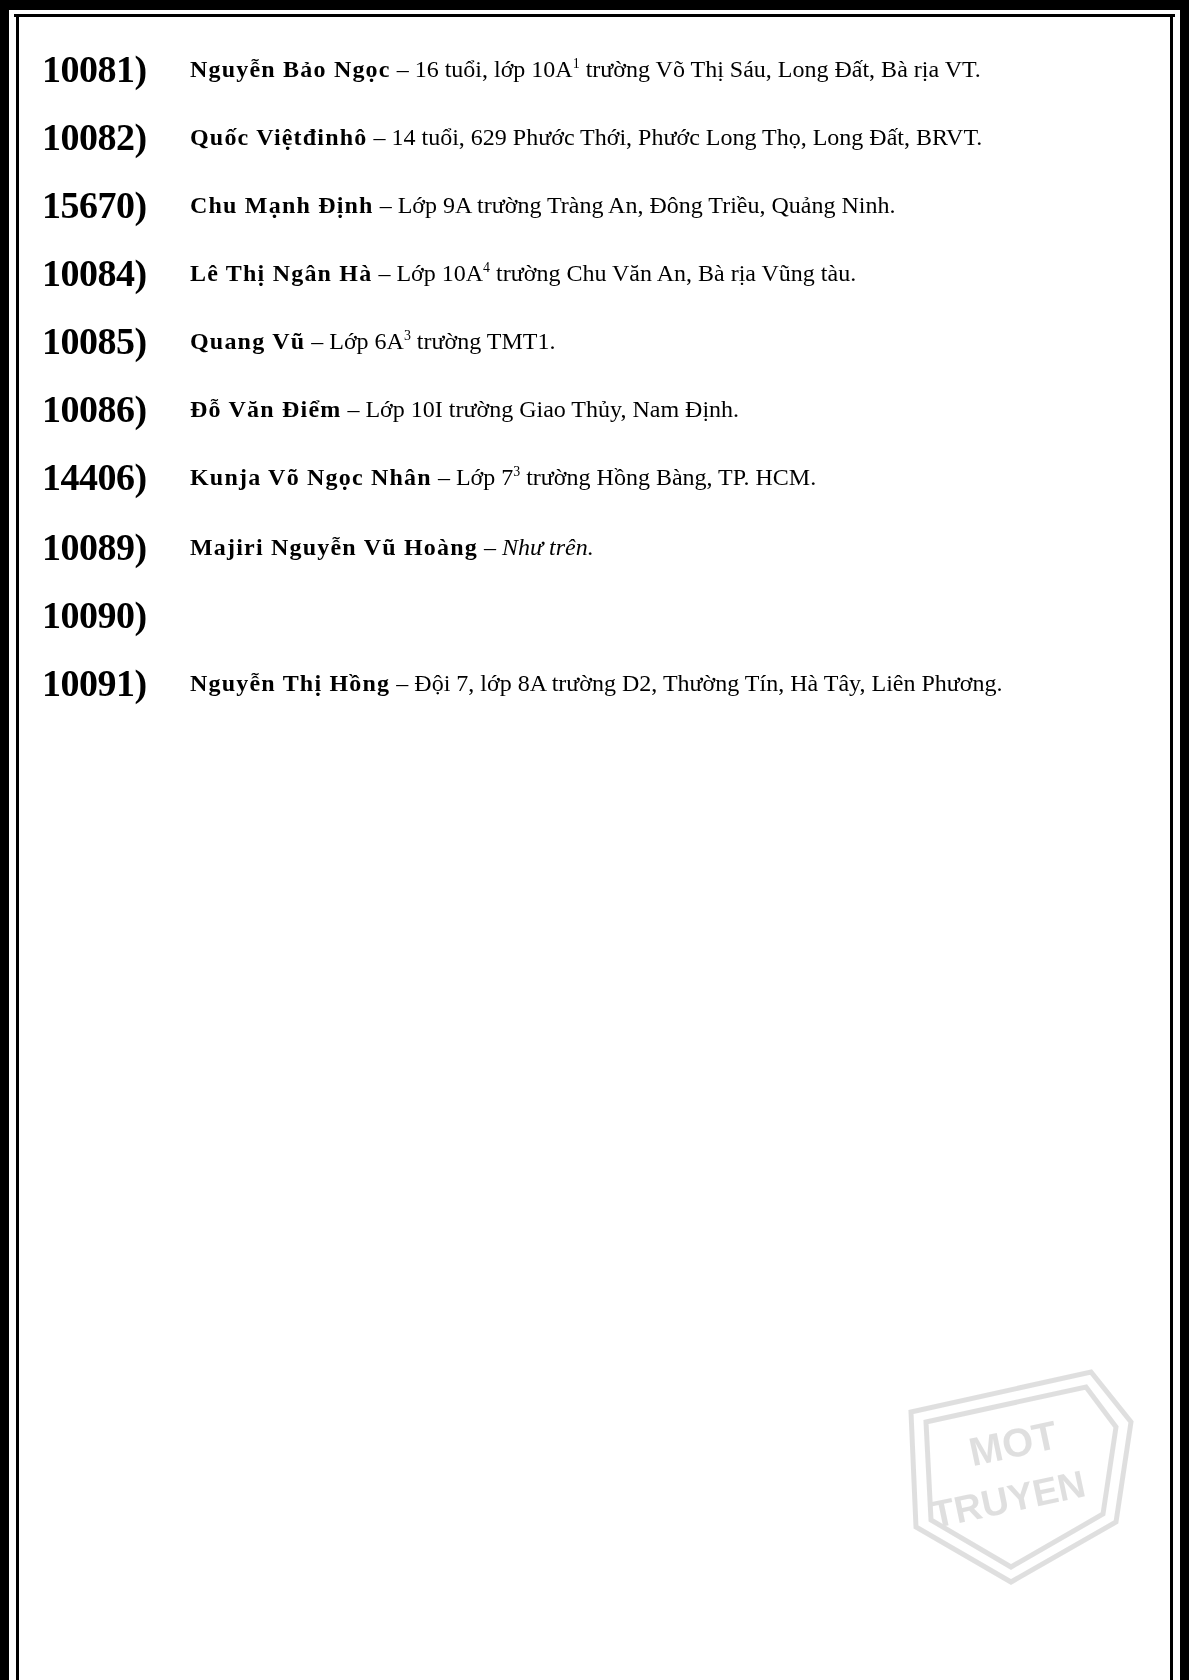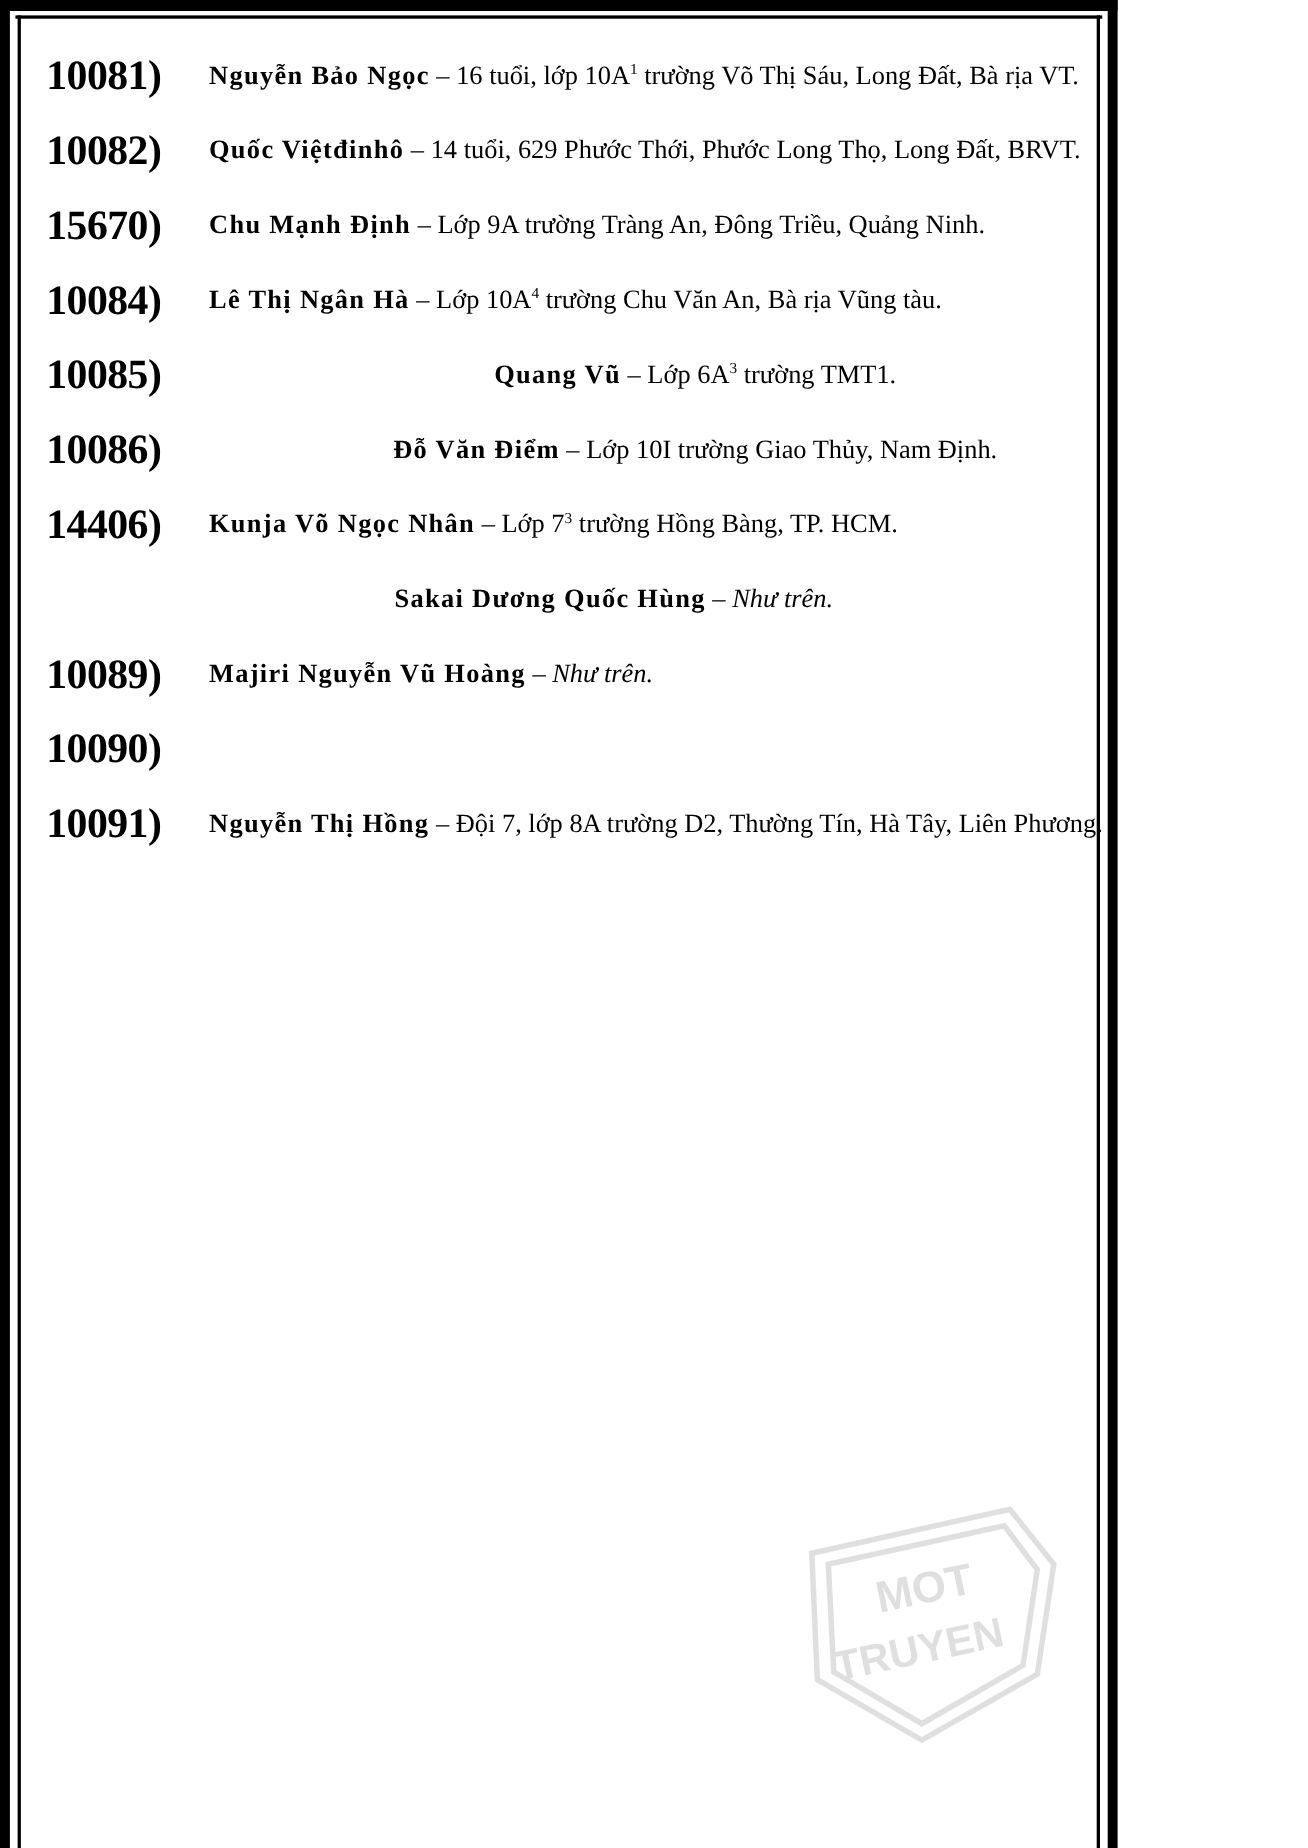--- a/index.html
+++ b/index.html
@@ -16,7 +16,7 @@
   }
   .page {
     position: relative;
-    width: 1016px;
+    width: 1189px;
     height: 1680px;
     background: #ffffff;
     box-sizing: border-box;

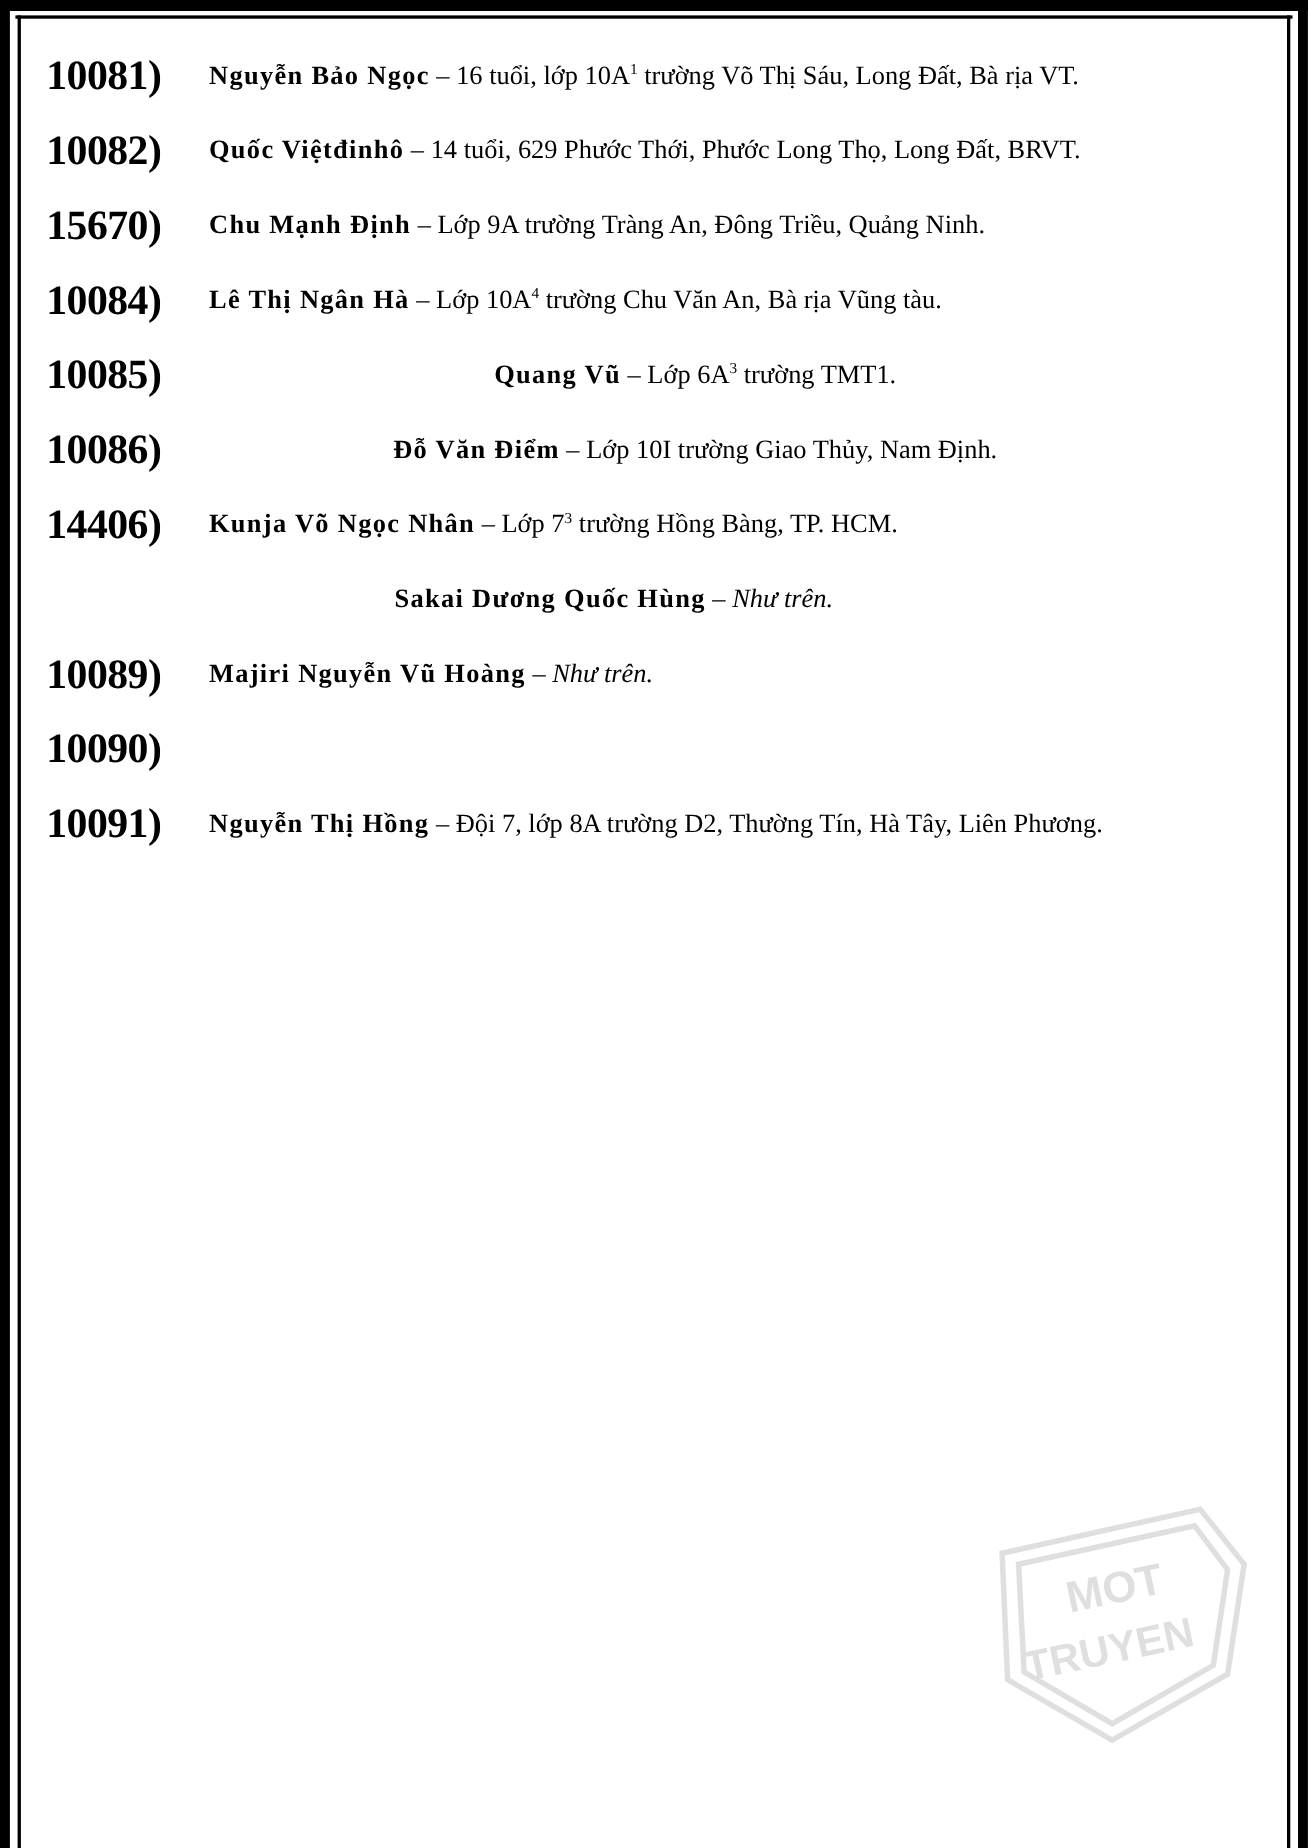--- a/index.html
+++ b/index.html
@@ -88,7 +88,7 @@
     text-justify: inter-word;
   }
   .entry-body.nojust {
-    text-align: center;
+    text-align: left;
   }
   .name {
     font-weight: bold;

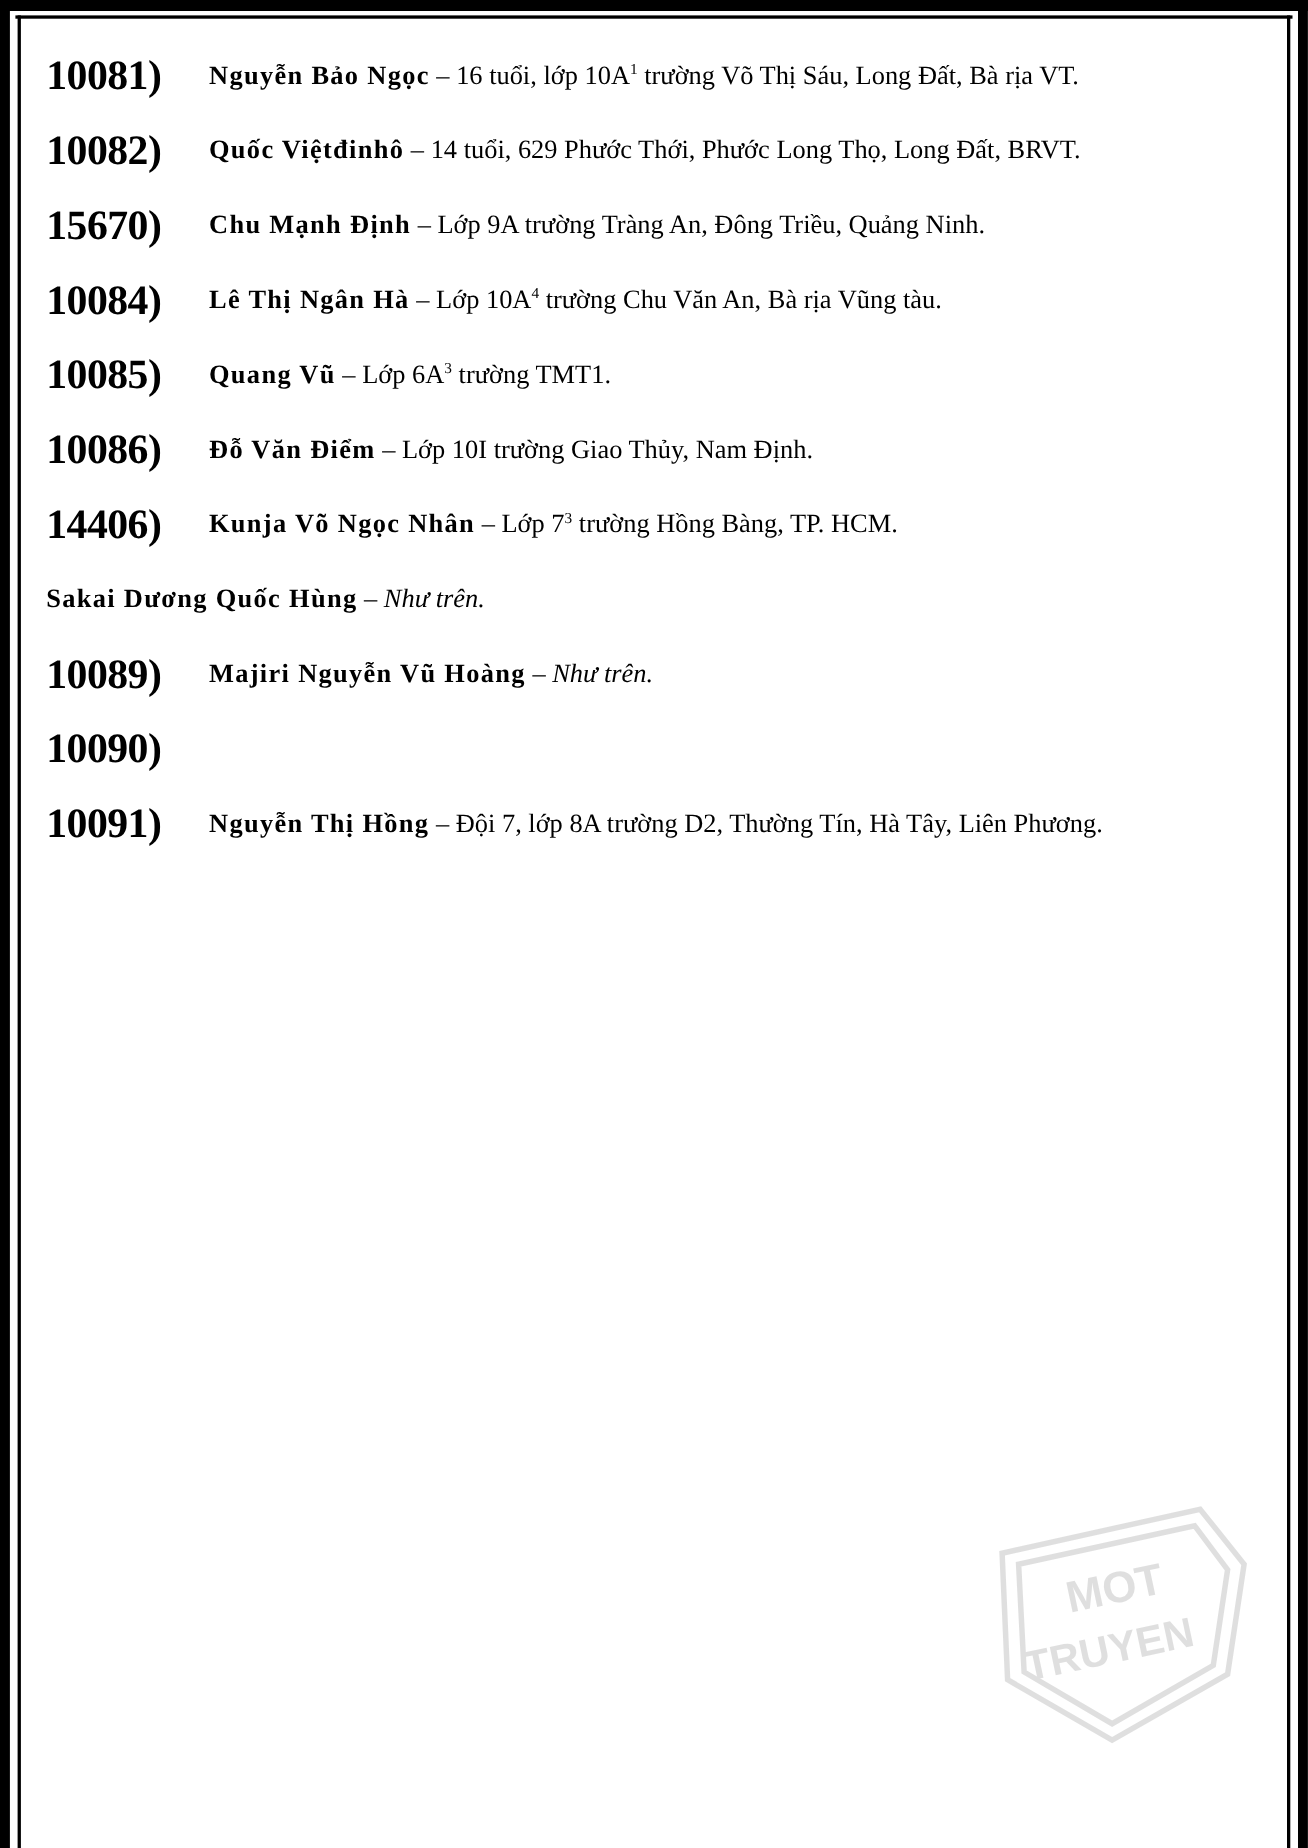--- a/index.html
+++ b/index.html
@@ -170,7 +170,6 @@
     </div>
 
     <div class="entry">
-      <span class="entry-body nojust"><span class="name">Sakai Dương Quốc Hùng</span><span class="desc"> – </span><span class="desc italic">Như trên.</span></span>
     </div>
 
     <div class="entry">

